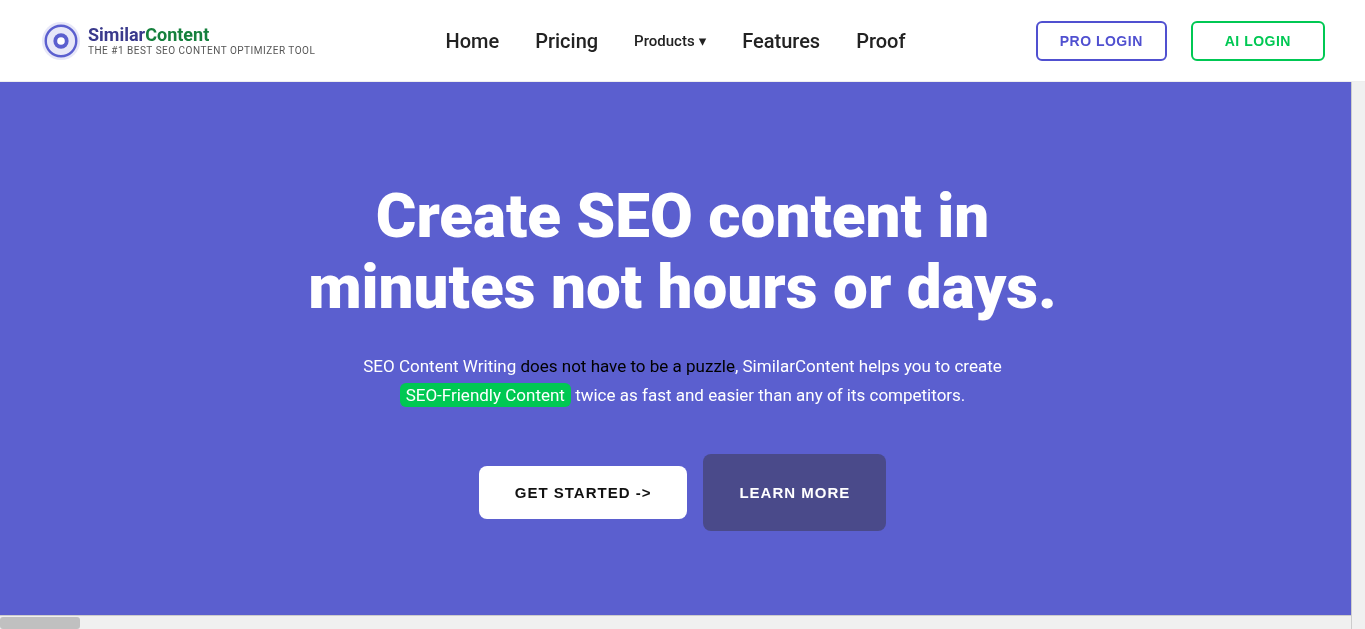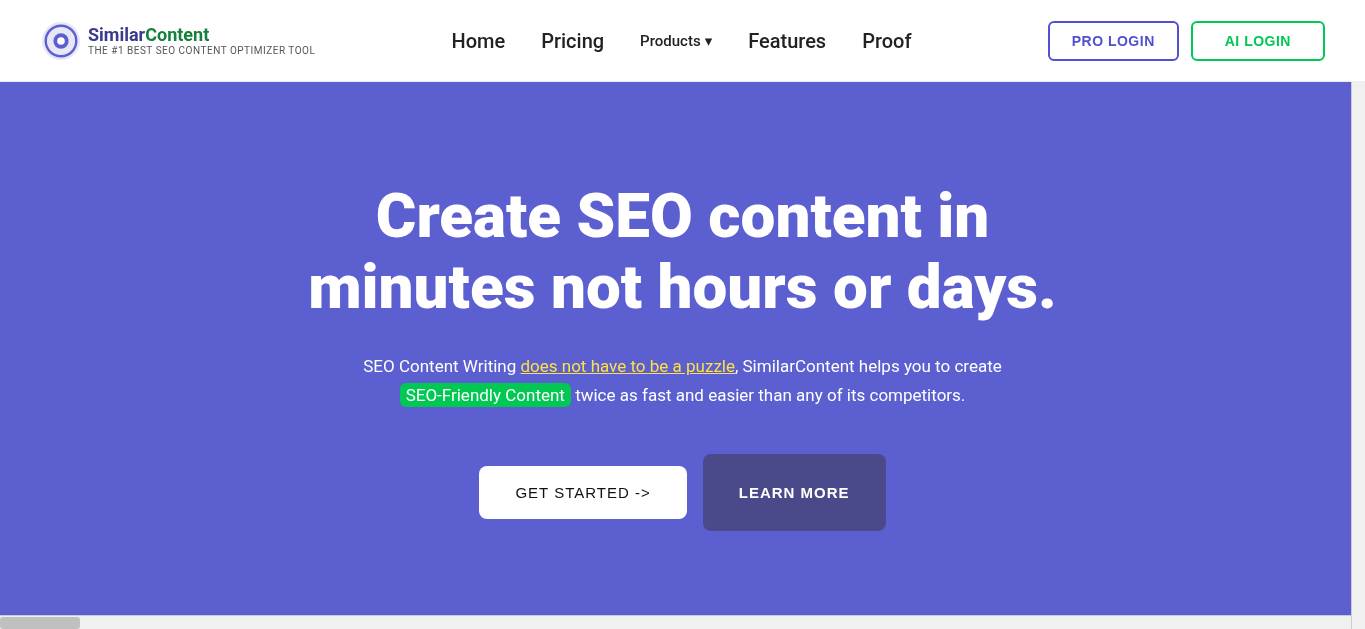--- a/index.html
+++ b/index.html
@@ -101,7 +101,7 @@
     .navbar-buttons {
       display: flex;
       align-items: center;
-      gap: 12px;
+      gap: 24px;
     }
 
     .btn-pro-login {

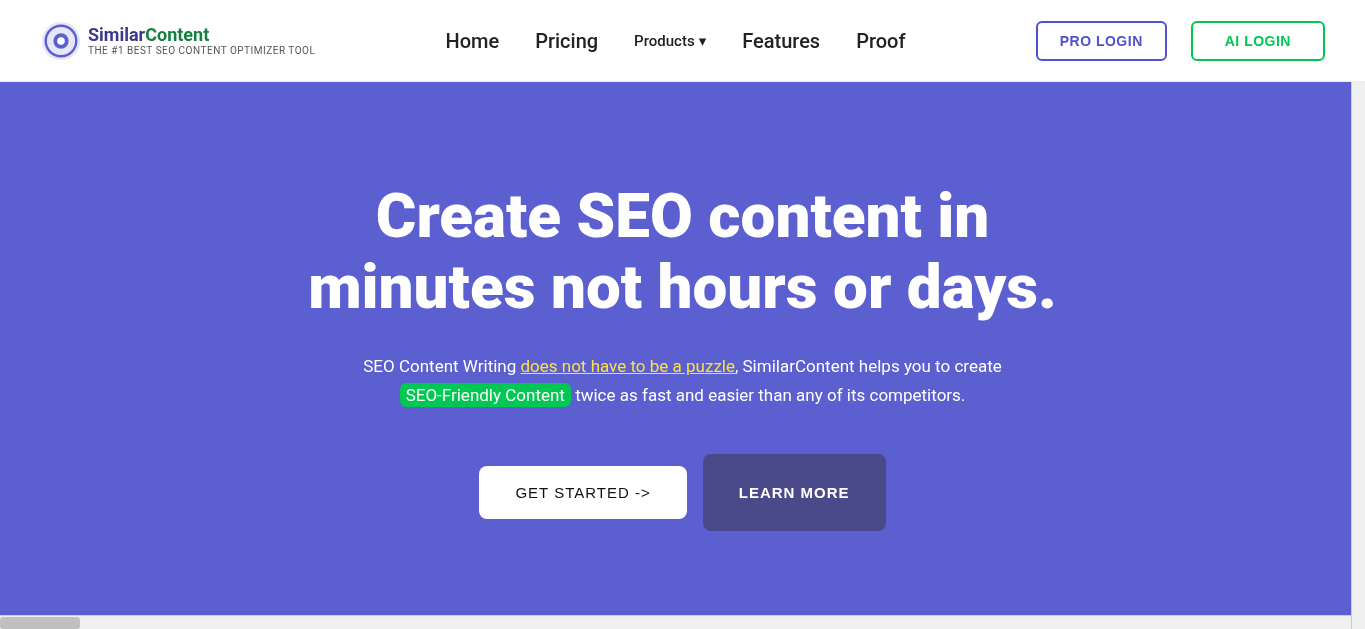--- a/index.html
+++ b/index.html
@@ -159,8 +159,7 @@
     }
 
     .hero-subtitle .underline-link {
-      text-decoration: underline;
-      color: #fde047;
+      color: #000000;
     }
 
     .hero-subtitle .highlight {

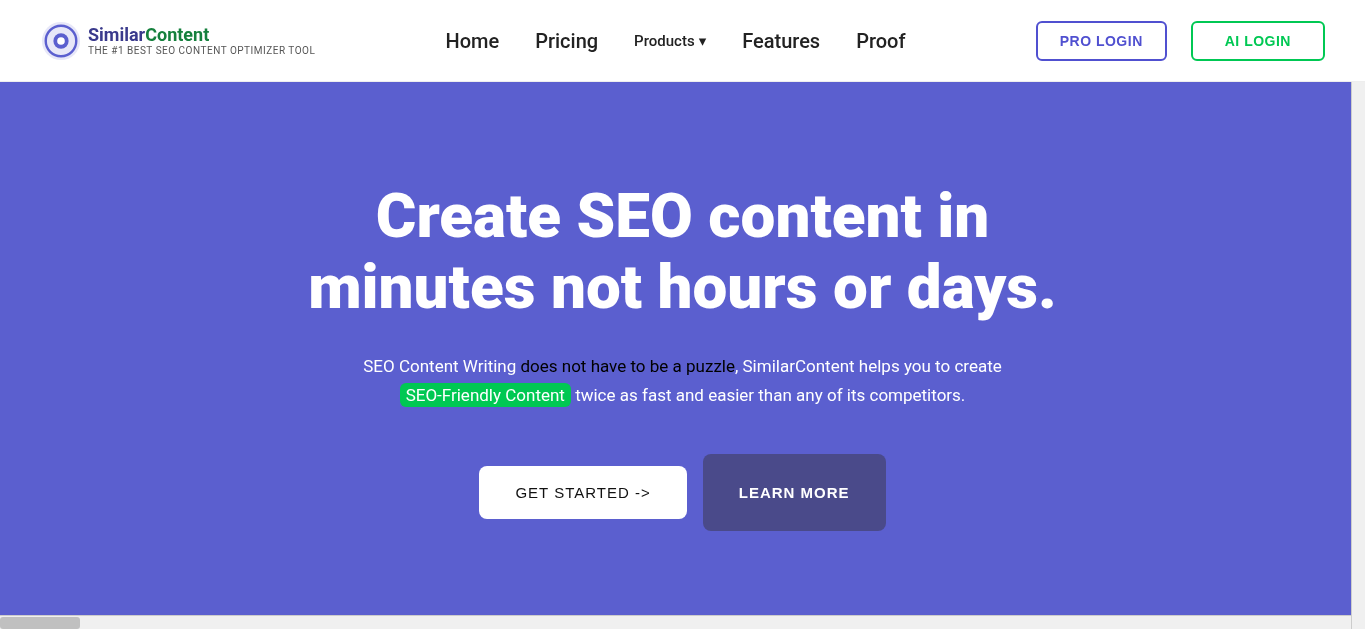--- a/index.html
+++ b/index.html
@@ -182,7 +182,7 @@
       border: none;
       padding: 18px 36px;
       font-size: 15px;
-      font-weight: 400;
+      font-weight: 700;
       border-radius: 8px;
       cursor: pointer;
       letter-spacing: 1px;

